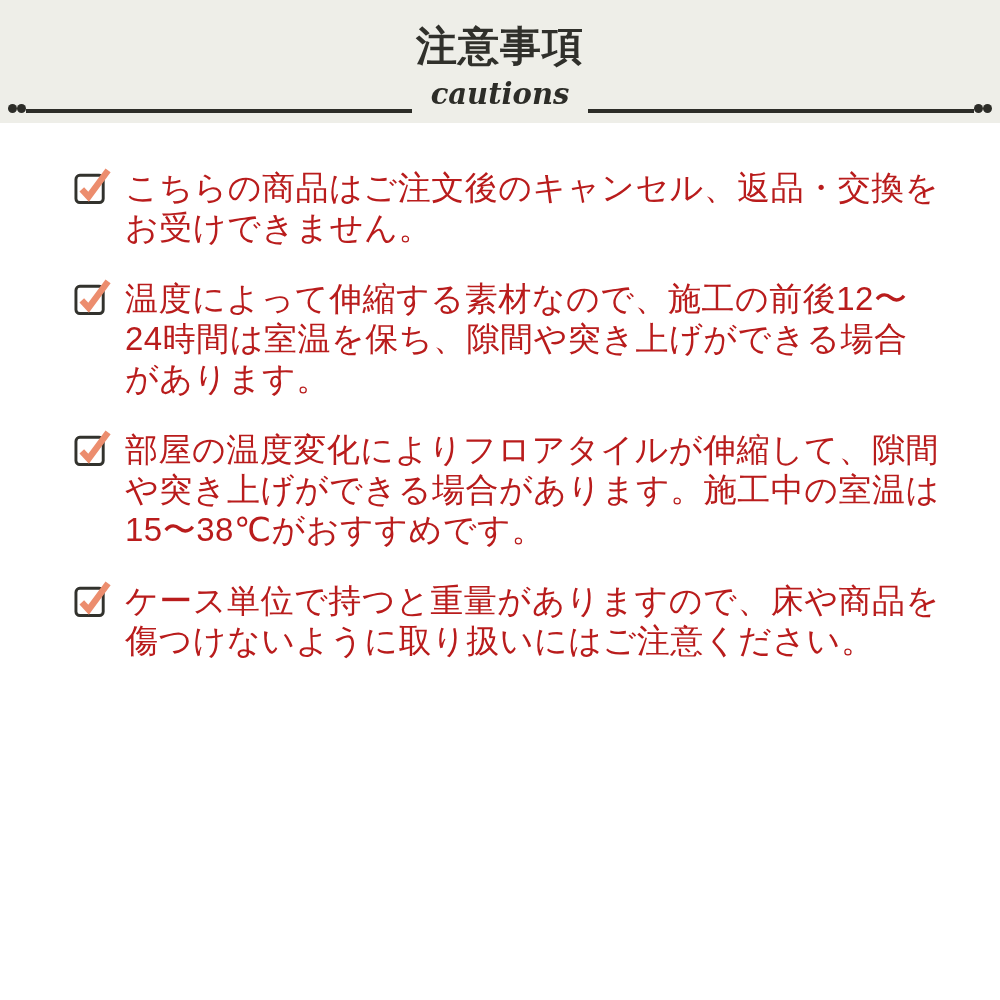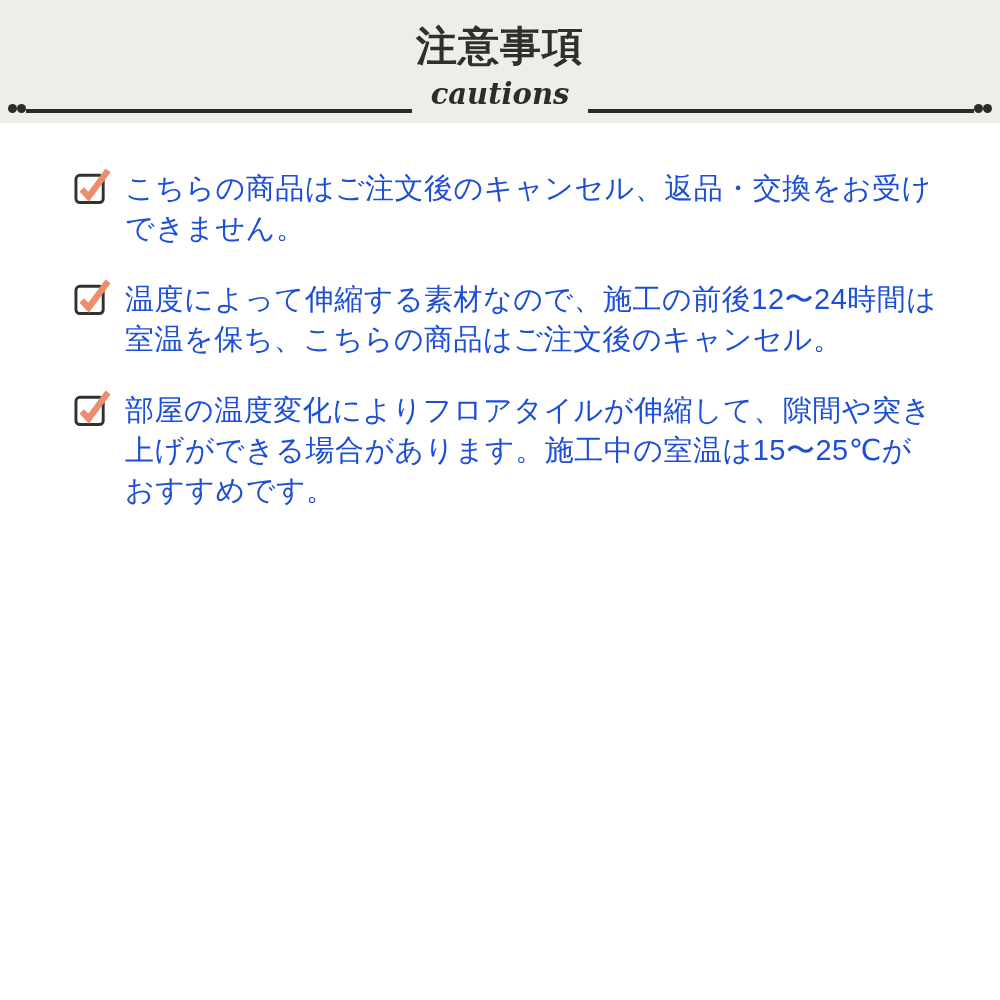--- a/index.html
+++ b/index.html
@@ -83,10 +83,10 @@
   .text {
     margin: 0 0 0 14px;
     flex: 1;
-    font-size: 29px;
+    font-size: 33px;
     line-height: 40px;
     letter-spacing: 0.5px;
-    color: #1d4ed8;
+    color: #b91c1c;
     font-weight: 500;
   }
 </style>

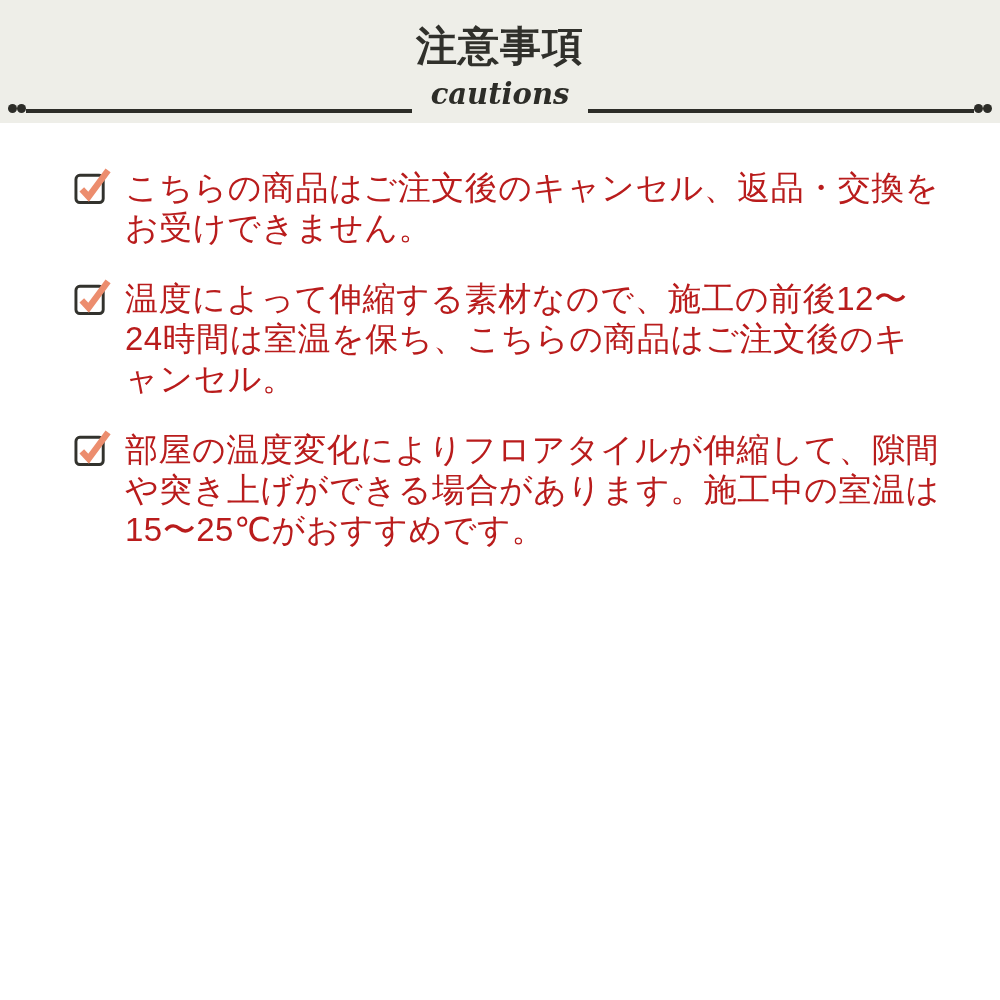--- a/index.html
+++ b/index.html
@@ -127,7 +127,7 @@
           <polyline points="8,22.5 15,30 35,3" fill="none" stroke="#ec8d6e" stroke-width="6.5"></polyline>
         </svg>
       </span>
-      <p class="text">温度によって伸縮する素材なので、施工の前後12〜24時間は室温を保ち、こちらの商品はご注文後のキャンセル。</p>
+      <p class="text">温度によって伸縮する素材なので、施工の前後12〜24時間は室温を保ち、隙間や突き上げができる場合があります。</p>
     </div>
 
     <div class="item">

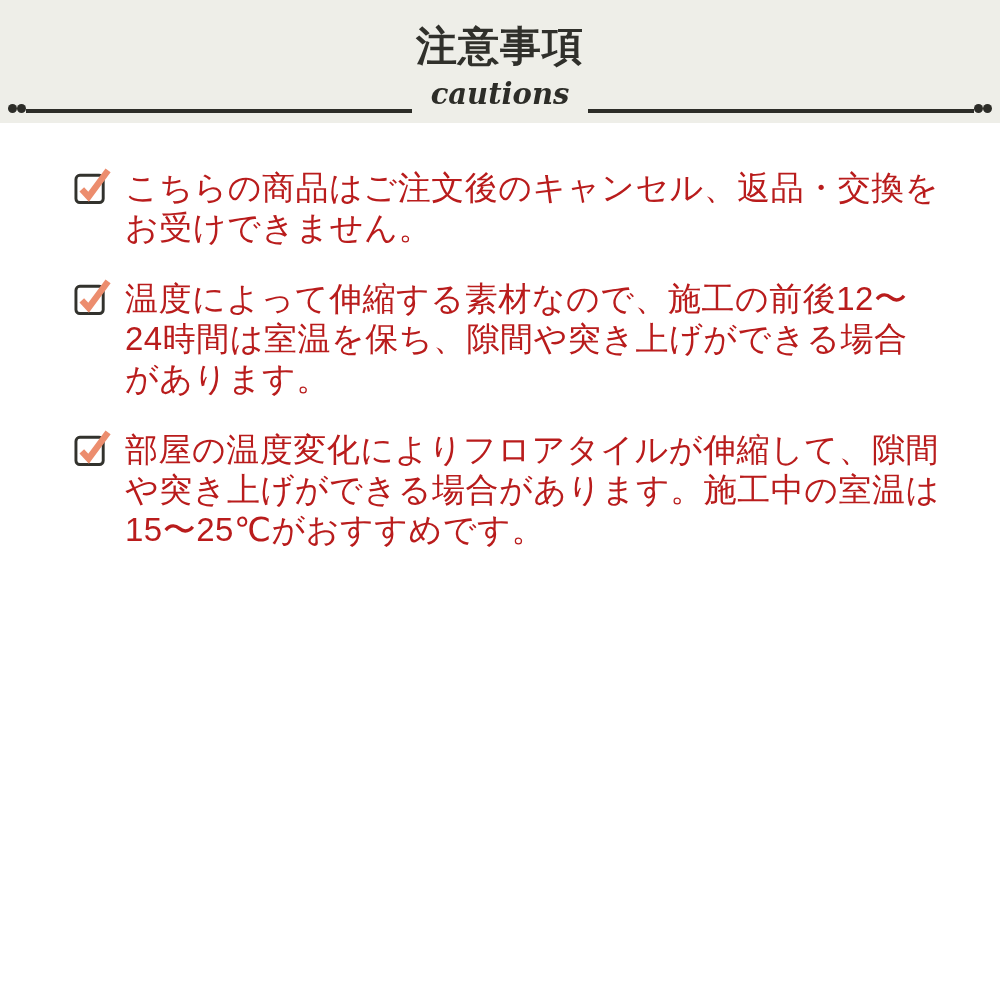--- a/index.html
+++ b/index.html
@@ -137,7 +137,7 @@
           <polyline points="8,22.5 15,30 35,3" fill="none" stroke="#ec8d6e" stroke-width="6.5"></polyline>
         </svg>
       </span>
-      <p class="text">部屋の温度変化によりフロアタイルが伸縮して、隙間や突き上げができる場合があります。施工中の室温は15〜25℃がおすすめです。</p>
+      <p class="text">部屋の温度変化によりフロアタイルが伸縮して、隙間や突き上げができる場合があります。施工中の室温は15〜38℃がおすすめです。</p>
     </div>
 
 

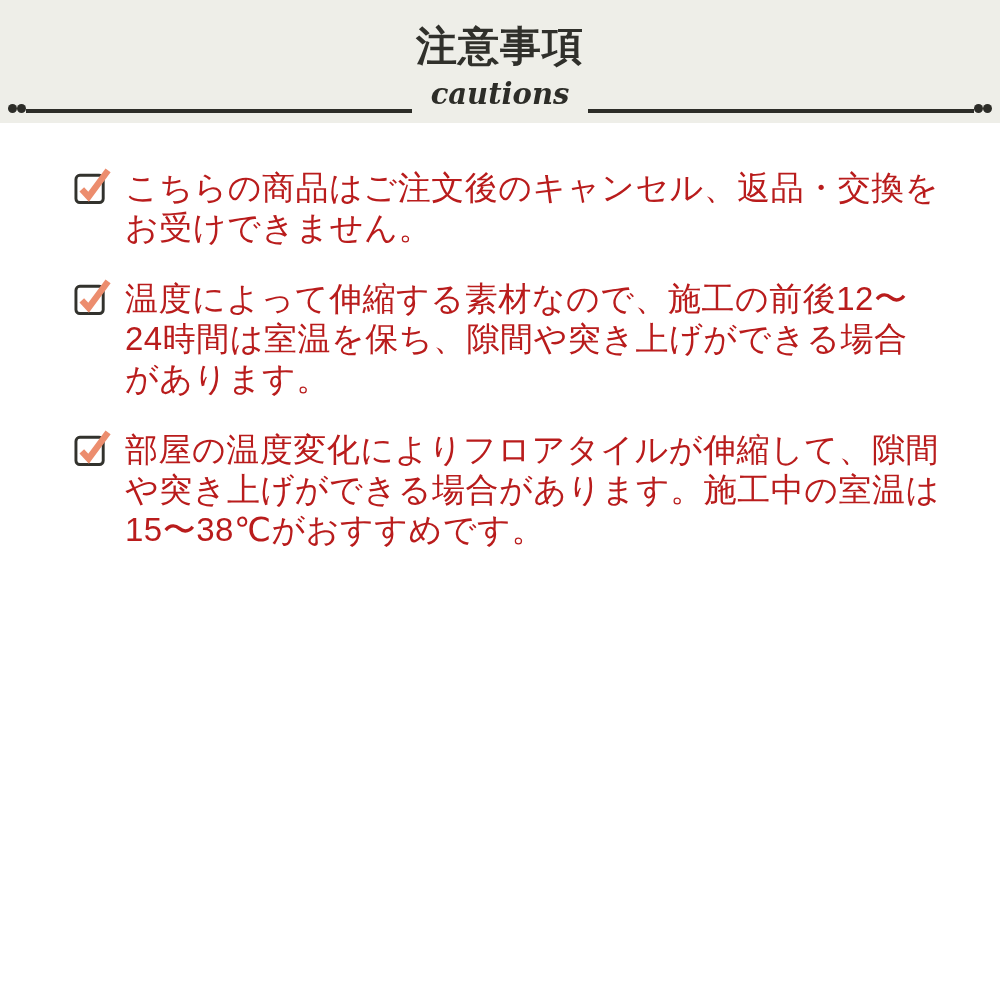--- a/index.html
+++ b/index.html
@@ -141,6 +141,15 @@
     </div>
 
 
+    <div class="item">
+      <span class="checkbox">
+        <svg viewBox="0 0 38 38" xmlns="http://www.w3.org/2000/svg">
+          <rect x="2" y="8" width="28" height="28" rx="4" fill="#ffffff" stroke="#32322d" stroke-width="3"></rect>
+          <polyline points="8,22.5 15,30 35,3" fill="none" stroke="#ec8d6e" stroke-width="6.5"></polyline>
+        </svg>
+      </span>
+      <p class="text">ケース単位で持つと重量がありますので、床や商品を傷つけないように取り扱いにはご注意ください。</p>
+    </div>
 
 
 

